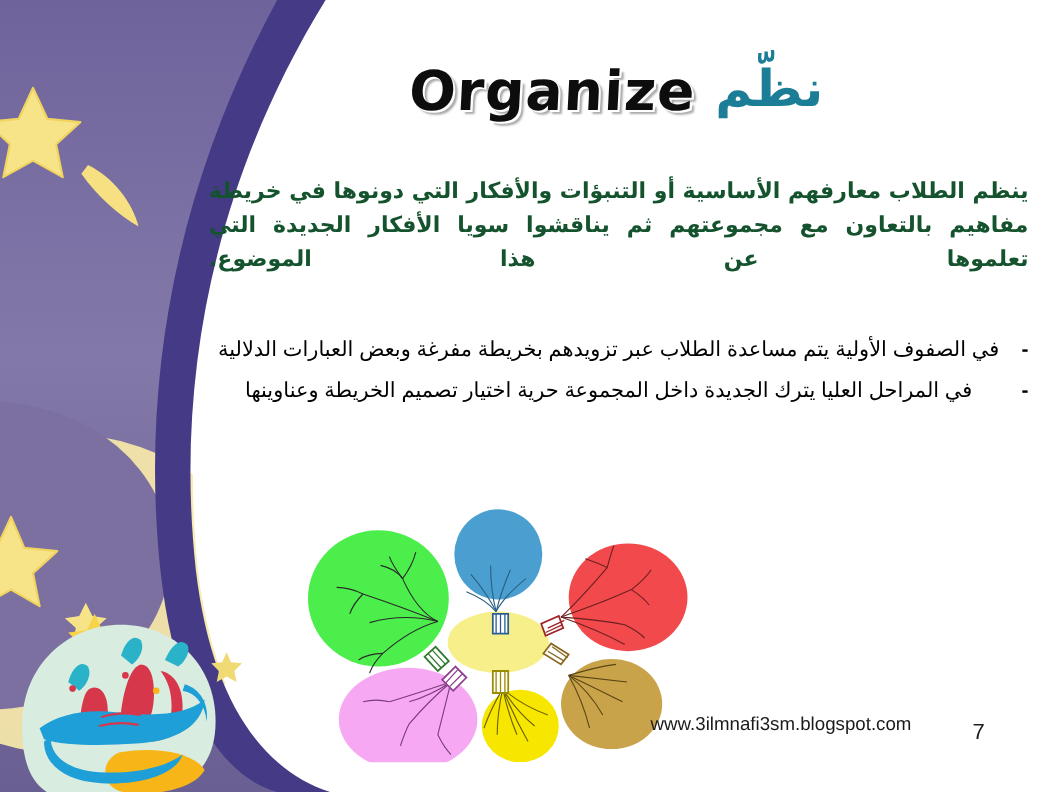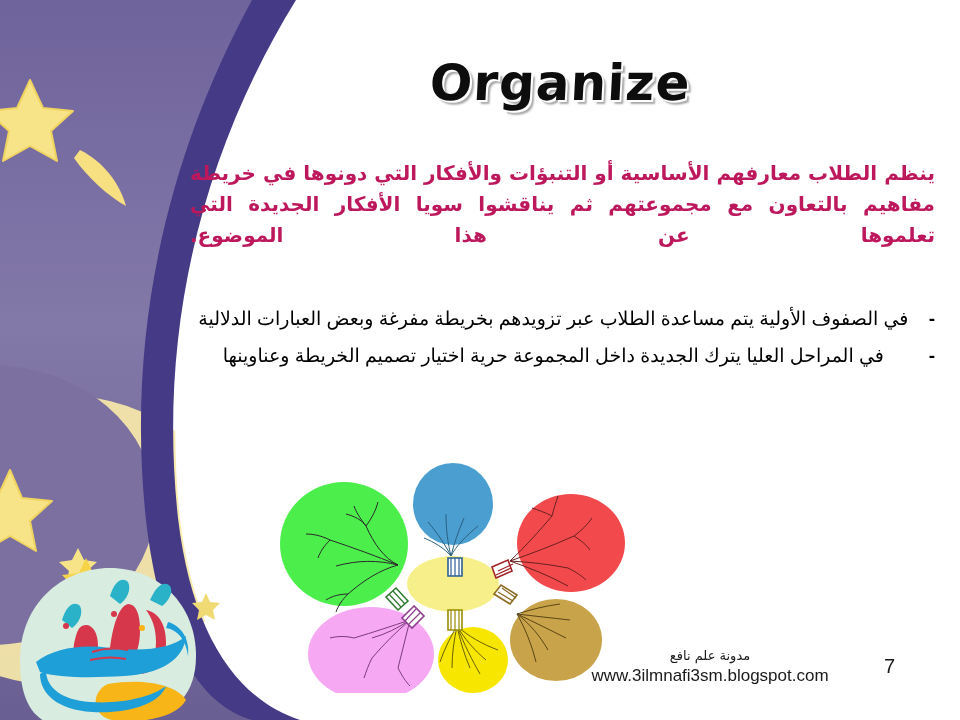--- a/index.html
+++ b/index.html
@@ -168,6 +168,7 @@
 <div id="content">
 
   <div id="title-row">
+    <span id="title-ar">نظّم</span>
     <span id="title-en">Organize</span>
   </div>
 

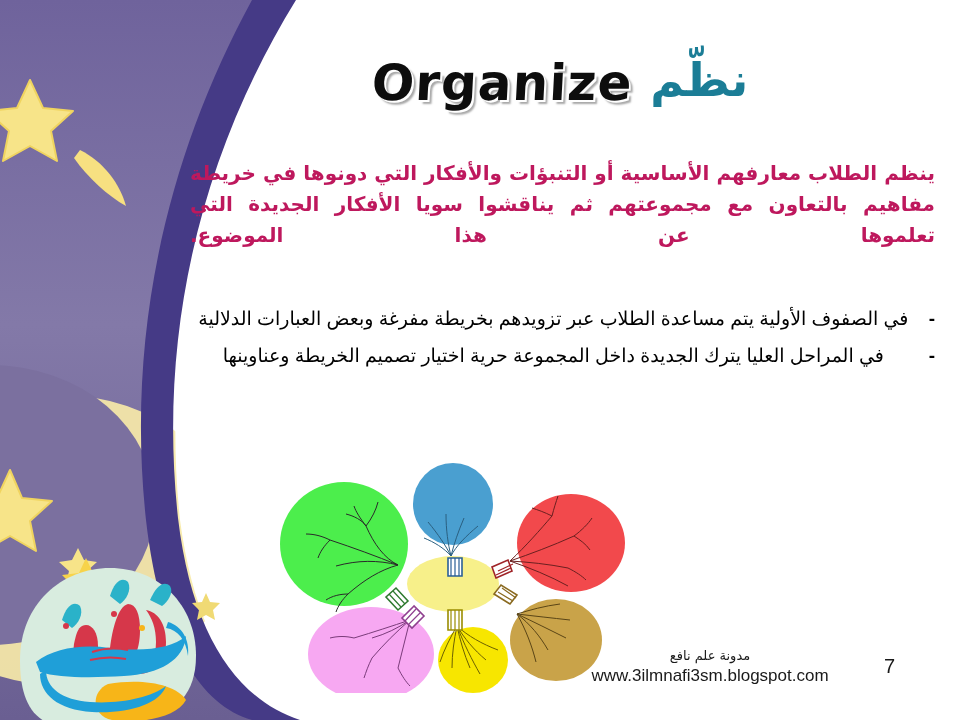--- a/index.html
+++ b/index.html
@@ -37,7 +37,7 @@
   .body-ar{
     direction:rtl;text-align:justify;text-align-last:center;
     font-family:"DejaVu Sans", sans-serif;
-    font-weight:bold;color:#be185d;
+    font-weight:bold;color:#14532d;
   }
 
   #para{

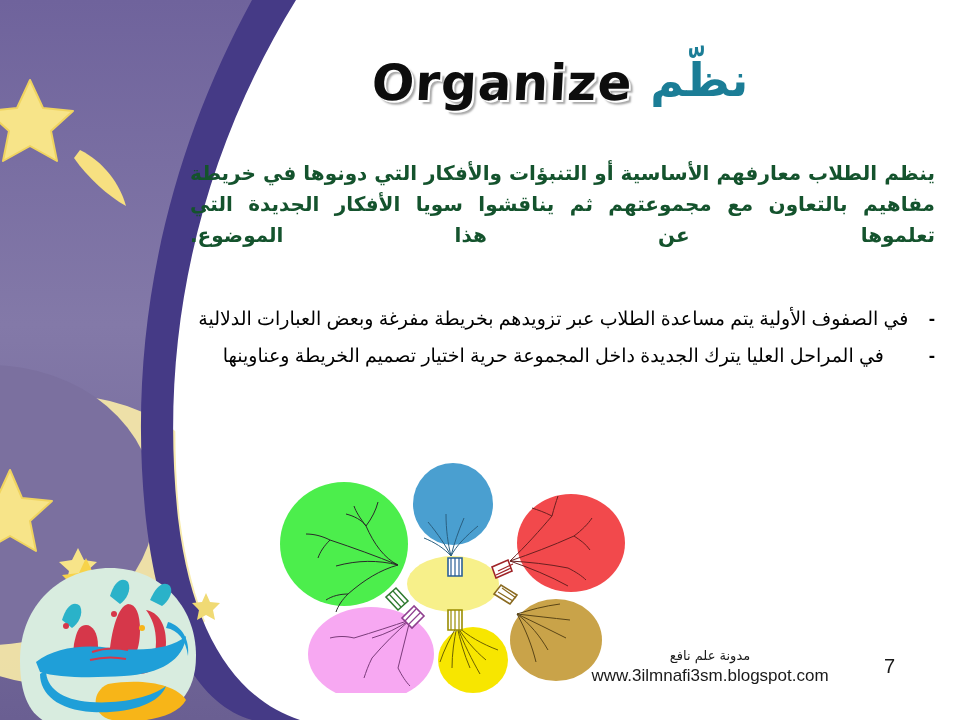--- a/index.html
+++ b/index.html
@@ -281,7 +281,6 @@
   </div>
 
   <div id="footer">
-    <div class="fa">مدونة علم نافع</div>
     <div class="fu">www.3ilmnafi3sm.blogspot.com</div>
   </div>
 

